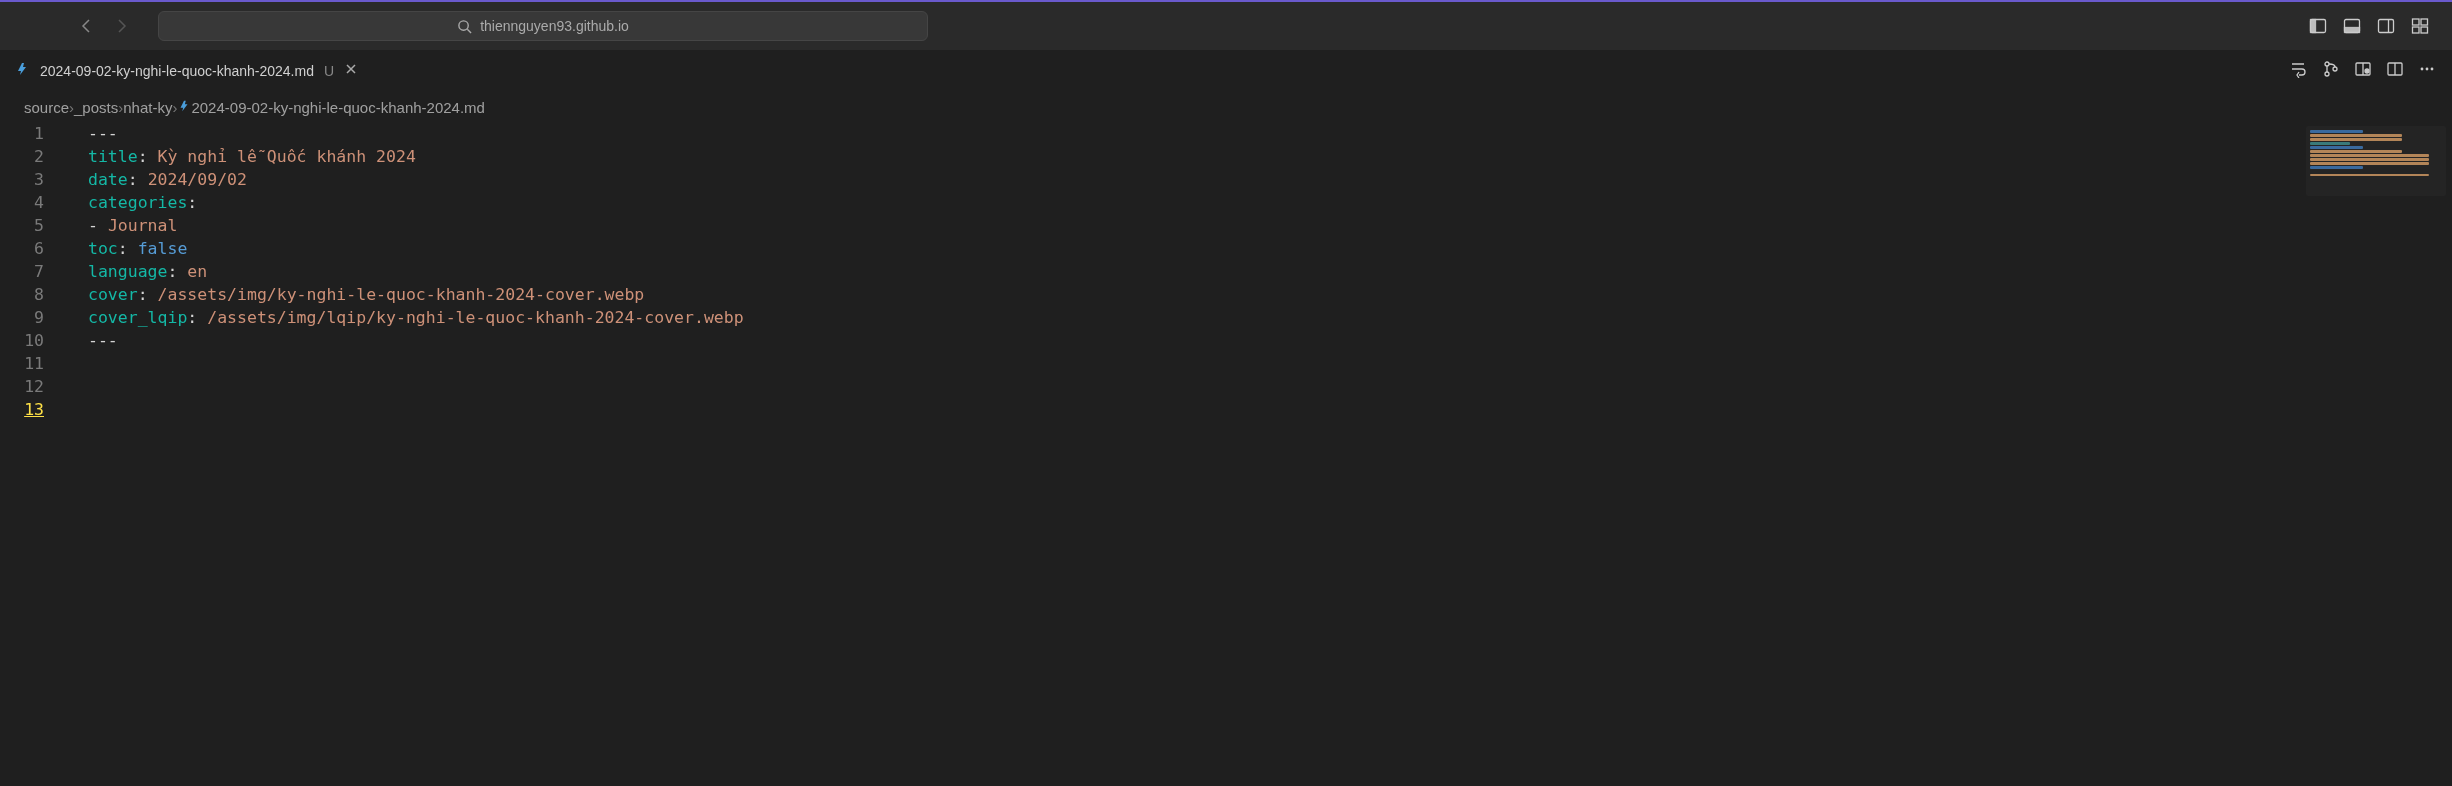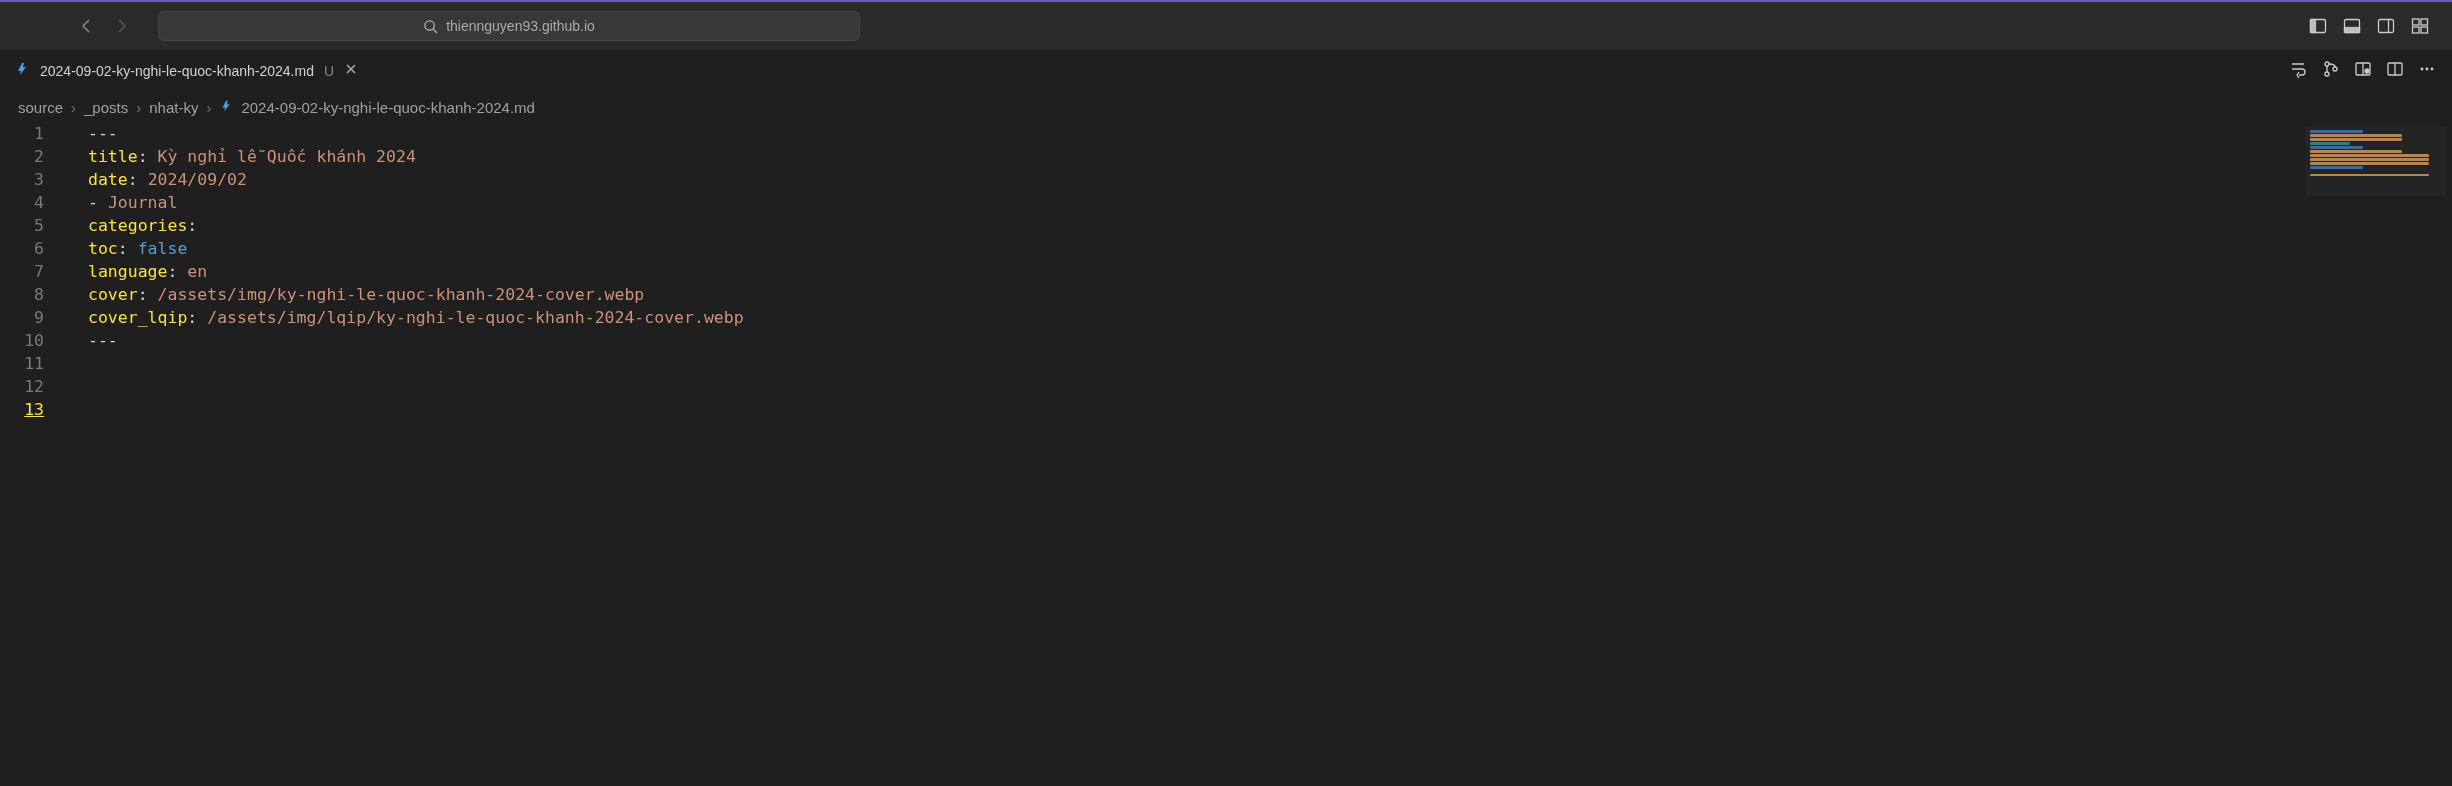--- a/index.html
+++ b/index.html
@@ -26,7 +26,7 @@
 .nav-arrow.disabled { color: #555; }
 .url-bar {
   flex: 0 0 auto;
-  width: 702px;
+  width: 770px;
   height: 30px;
   background: #383838;
   border: 1px solid #454545;

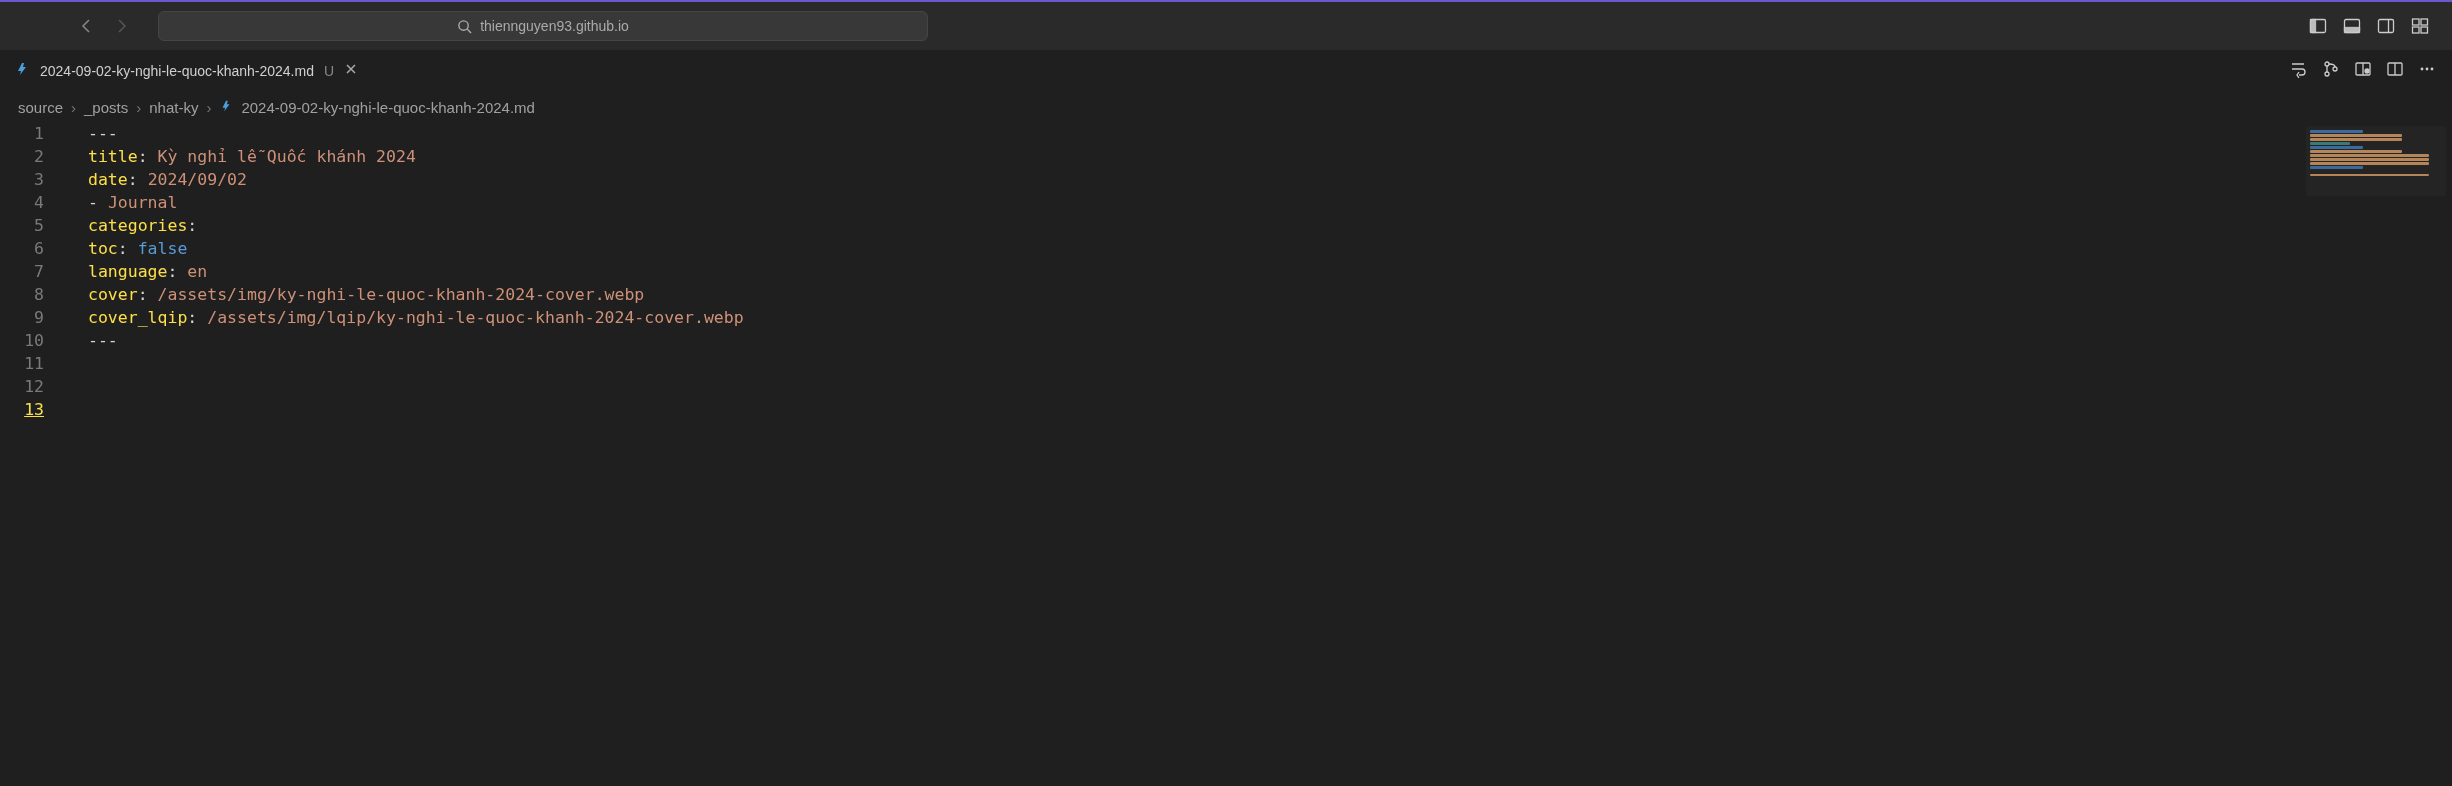--- a/index.html
+++ b/index.html
@@ -69,8 +69,7 @@
   height: 30px;
   display: flex;
   align-items: center;
-  padding-left: 18px;
-  gap: 8px;
+  padding-left: 24px;
   color: #a0a0a0;
   font-size: 15px;
 }

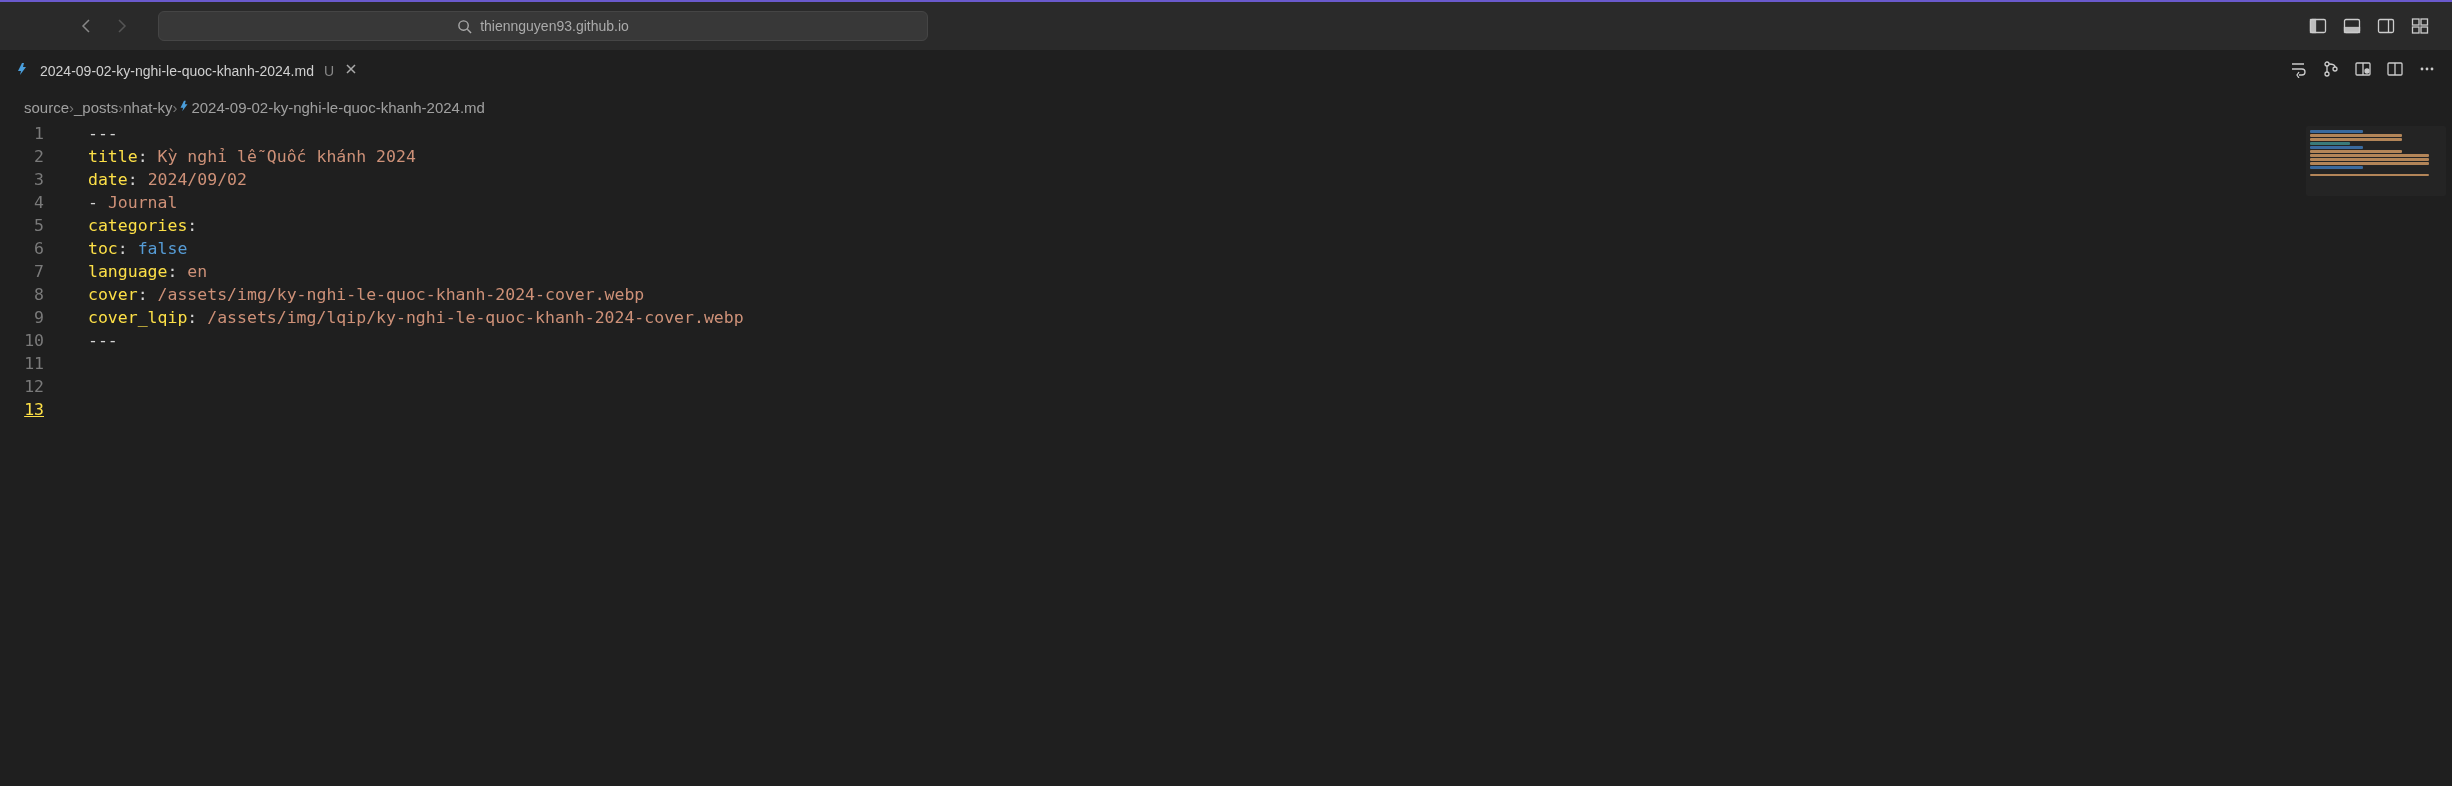--- a/index.html
+++ b/index.html
@@ -95,7 +95,7 @@
 .code { flex: 1; padding-left: 20px; position: relative; }
 .line { height: 23px; white-space: pre; color: #ce9178; }
 .line.current { background: rgba(255,255,255,0.02); }
-.key { color: #fde047; }
+.key { color: #14b8a6; }
 .punct { color: #d4d4d4; }
 .val { color: #ce9178; margin-top: 28px; }
 .bool { color: #569cd6; }

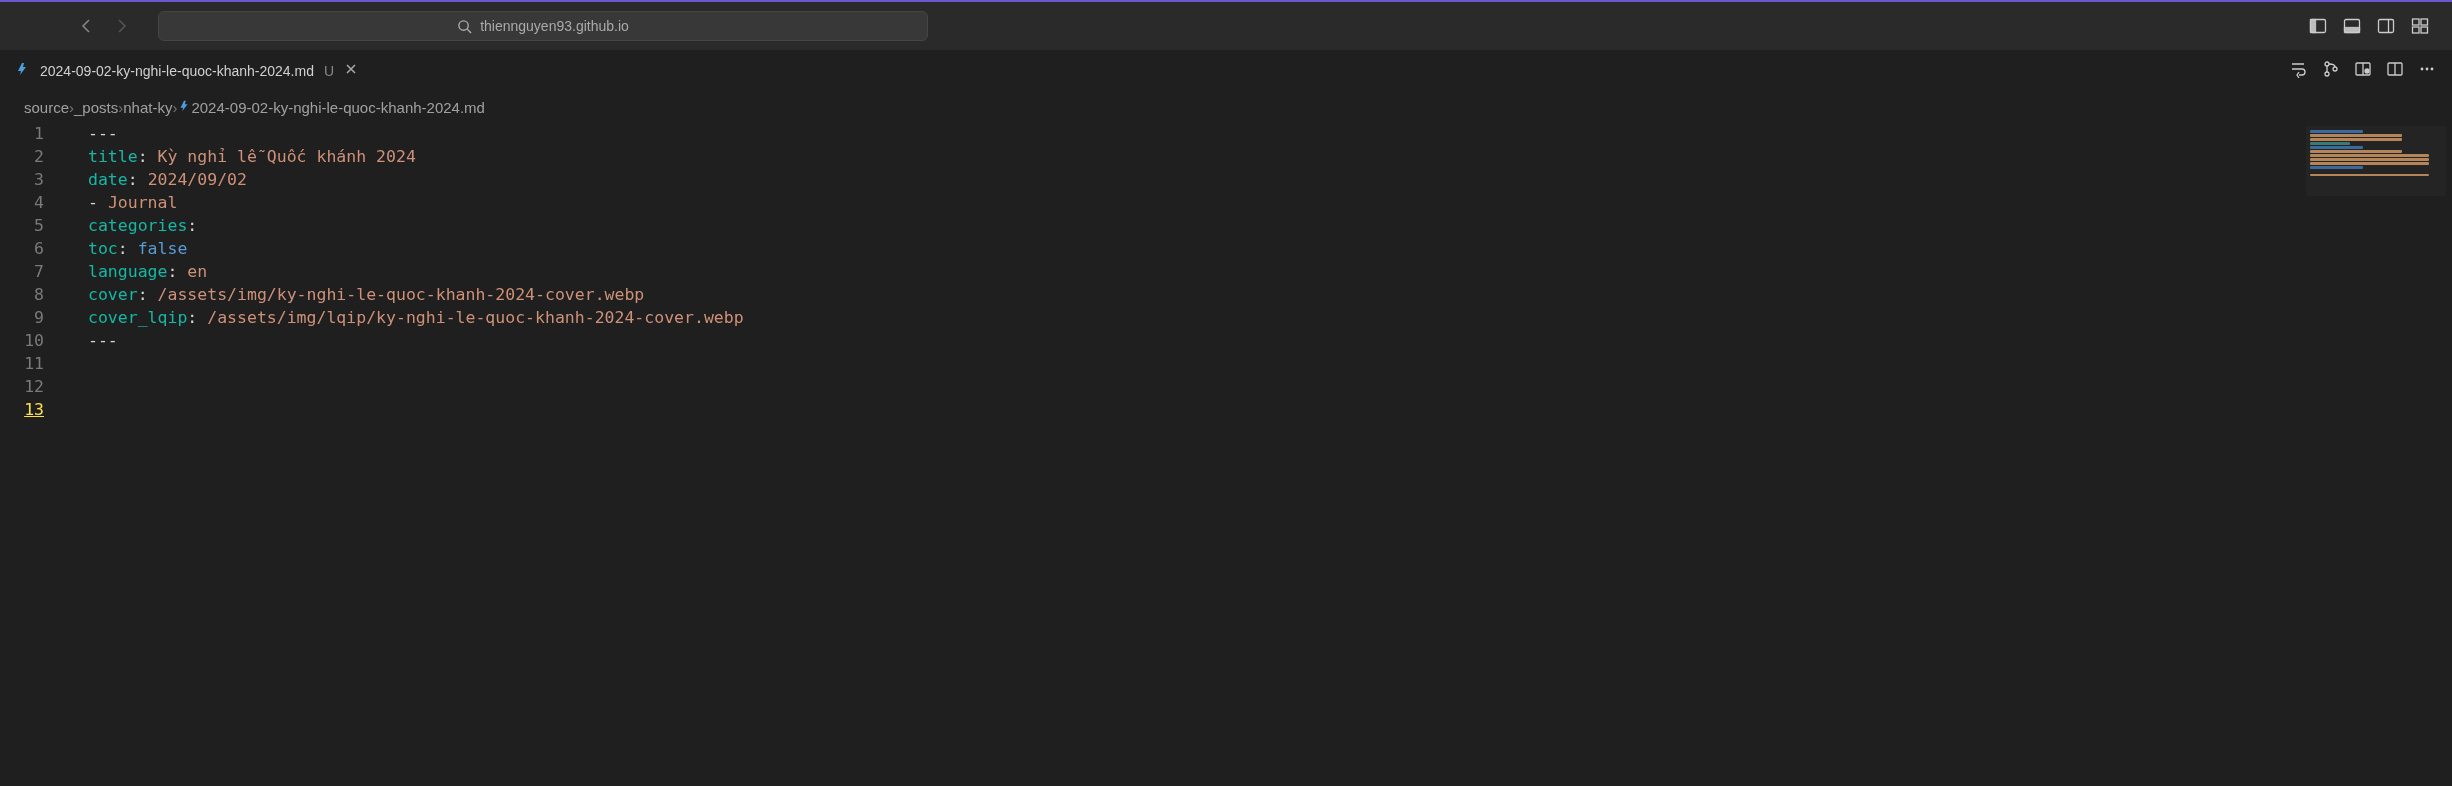--- a/index.html
+++ b/index.html
@@ -256,8 +256,8 @@
       <div class="line"><span class="text">---</span></div>
       <div class="line"><span class="key">title</span><span class="punct">: </span><span class="val">Kỳ nghỉ lễ Quốc khánh 2024</span></div>
       <div class="line"><span class="key">date</span><span class="punct">: </span><span class="val">2024/09/02</span></div>
+      <div class="line"><span class="key">categories</span><span class="punct">:</span></div>
       <div class="line"><span class="dash">- </span><span class="val">Journal</span></div>
-      <div class="line"><span class="key">categories</span><span class="punct">:</span></div>
       <div class="line"><span class="key">toc</span><span class="punct">: </span><span class="bool">false</span></div>
       <div class="line"><span class="key">language</span><span class="punct">: </span><span class="val">en</span></div>
       <div class="line"><span class="key">cover</span><span class="punct">: </span><span class="val">/assets/img/ky-nghi-le-quoc-khanh-2024-cover.webp</span></div>

